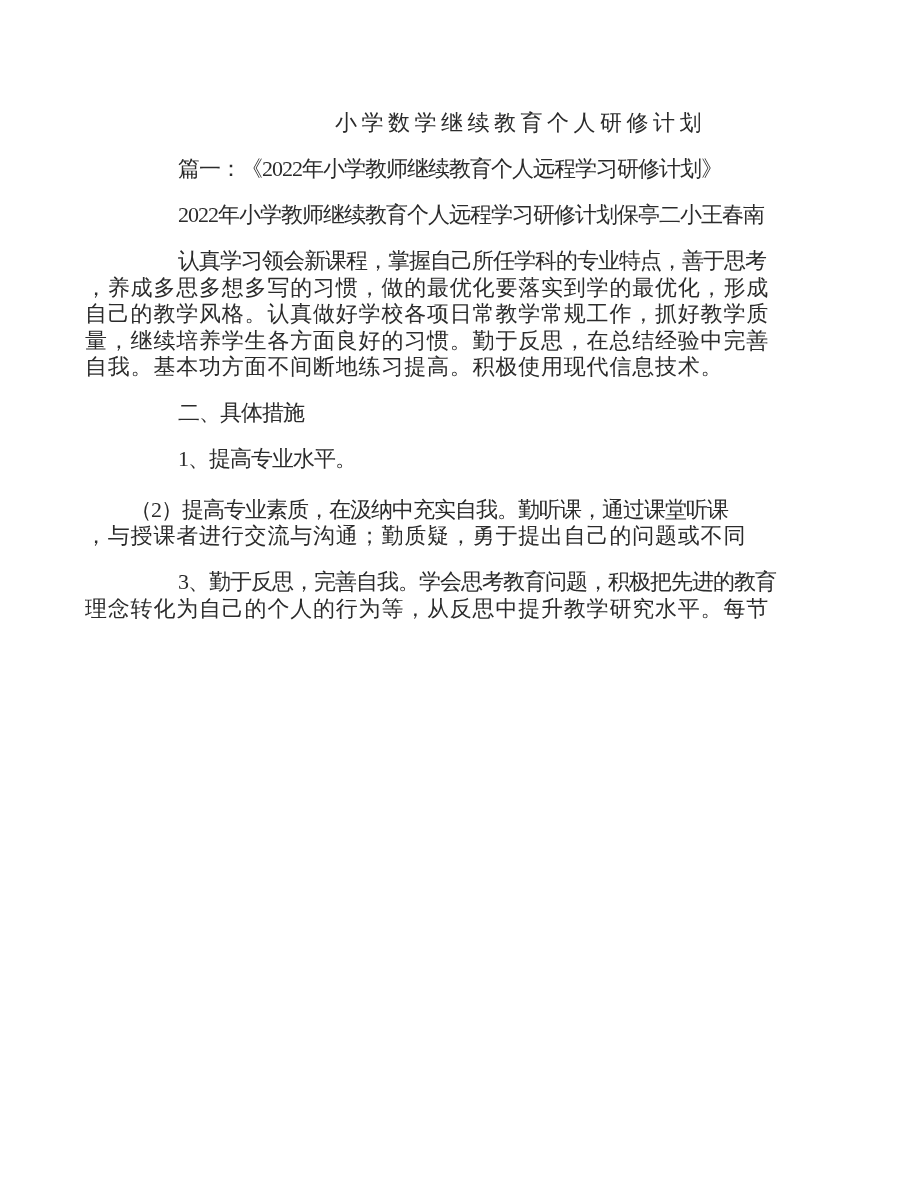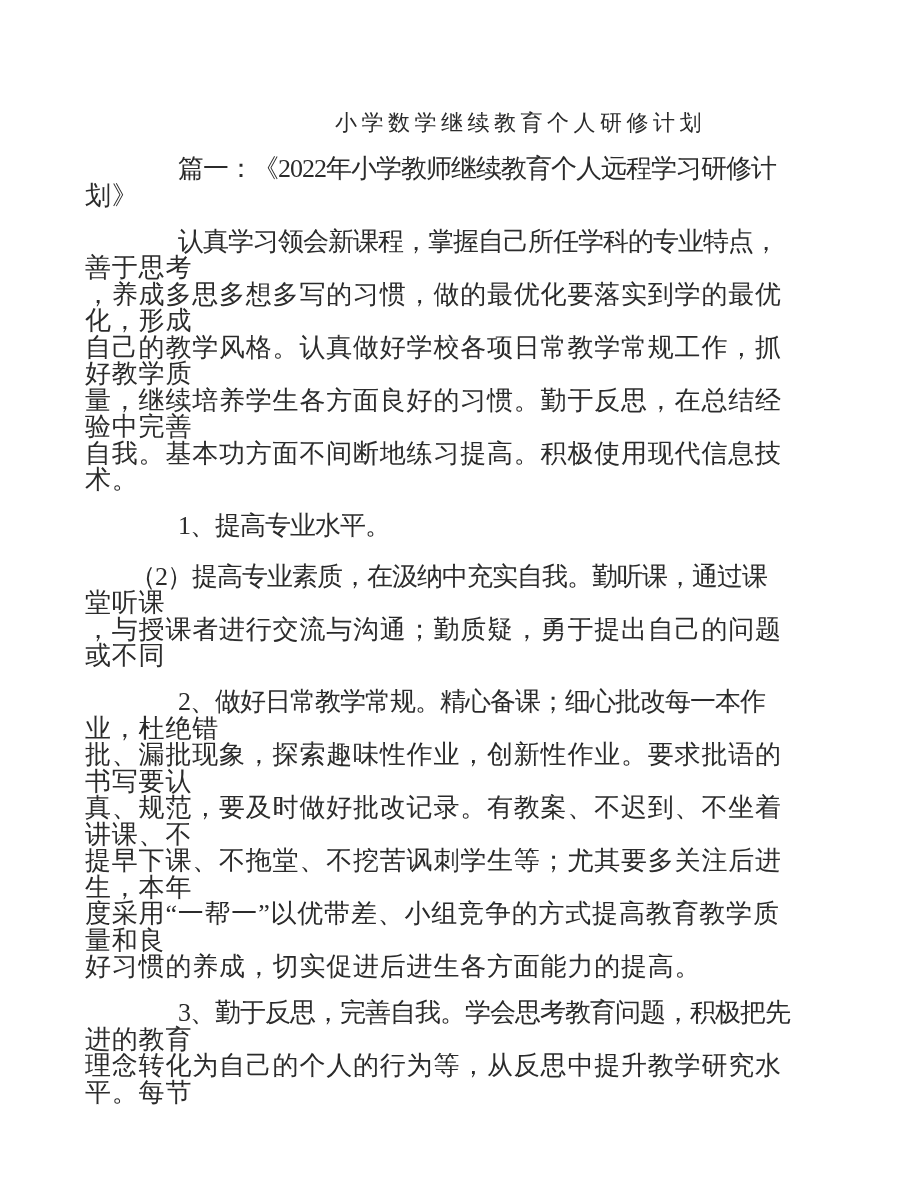--- a/index.html
+++ b/index.html
@@ -37,7 +37,7 @@
     white-space: pre-line;
   }
   p.para {
-    font-size: 26px;
+    font-size: 22px;
     letter-spacing: 0.8px;
     line-height: 26.5px;
     margin: 0 0 19.5px 0;

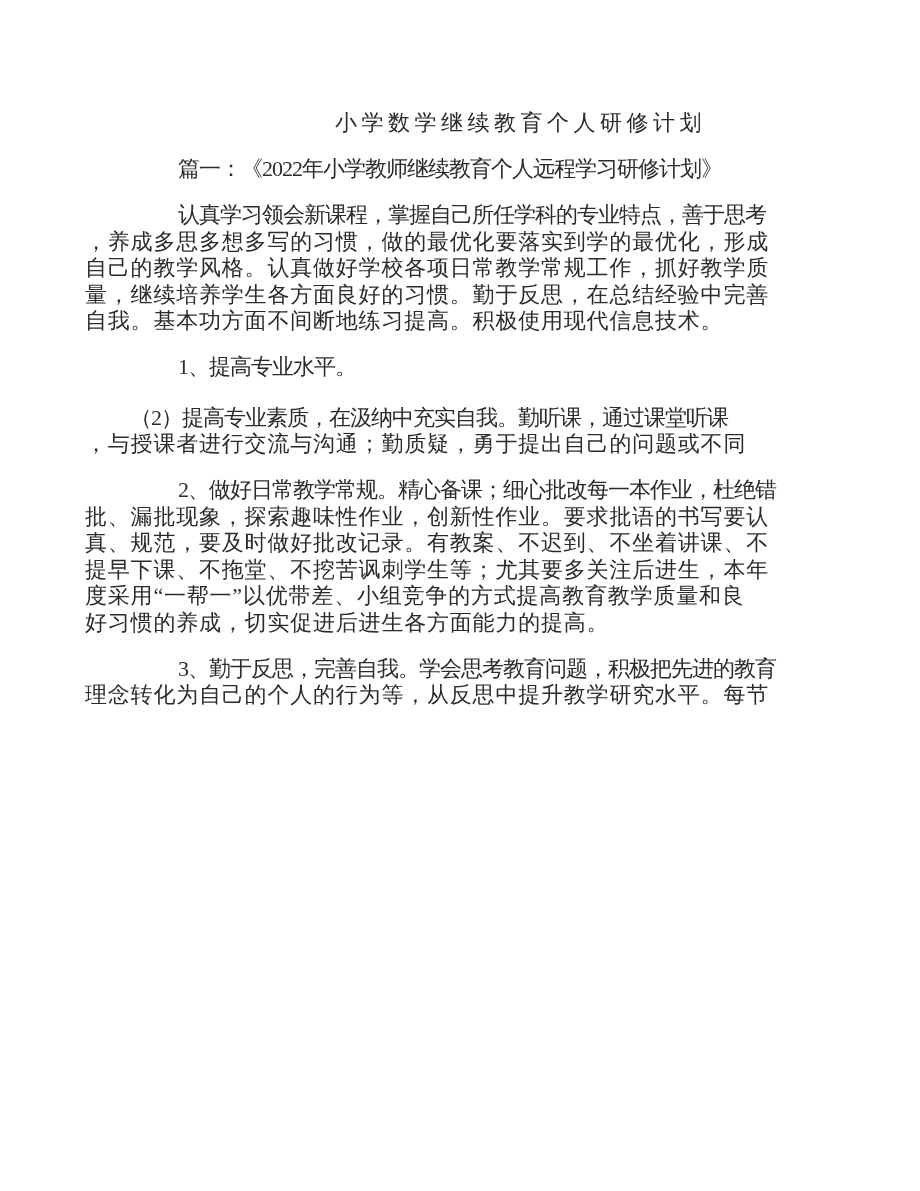--- a/index.html
+++ b/index.html
@@ -60,6 +60,7 @@
     <h1 class="doc-title">小学数学继续教育个人研修计划</h1>
     <div id="paragraphs">
         <p class="para">篇一：《2022年小学教师继续教育个人远程学习研修计划》</p>
+        <p class="para">2022年小学教师继续教育个人远程学习研修计划保亭二小王春南</p>
         <p class="para">认真学习领会新课程，掌握自己所任学科的专业特点，善于思考
 ，养成多思多想多写的习惯，做的最优化要落实到学的最优化，形成
 自己的教学风格。认真做好学校各项日常教学常规工作，抓好教学质

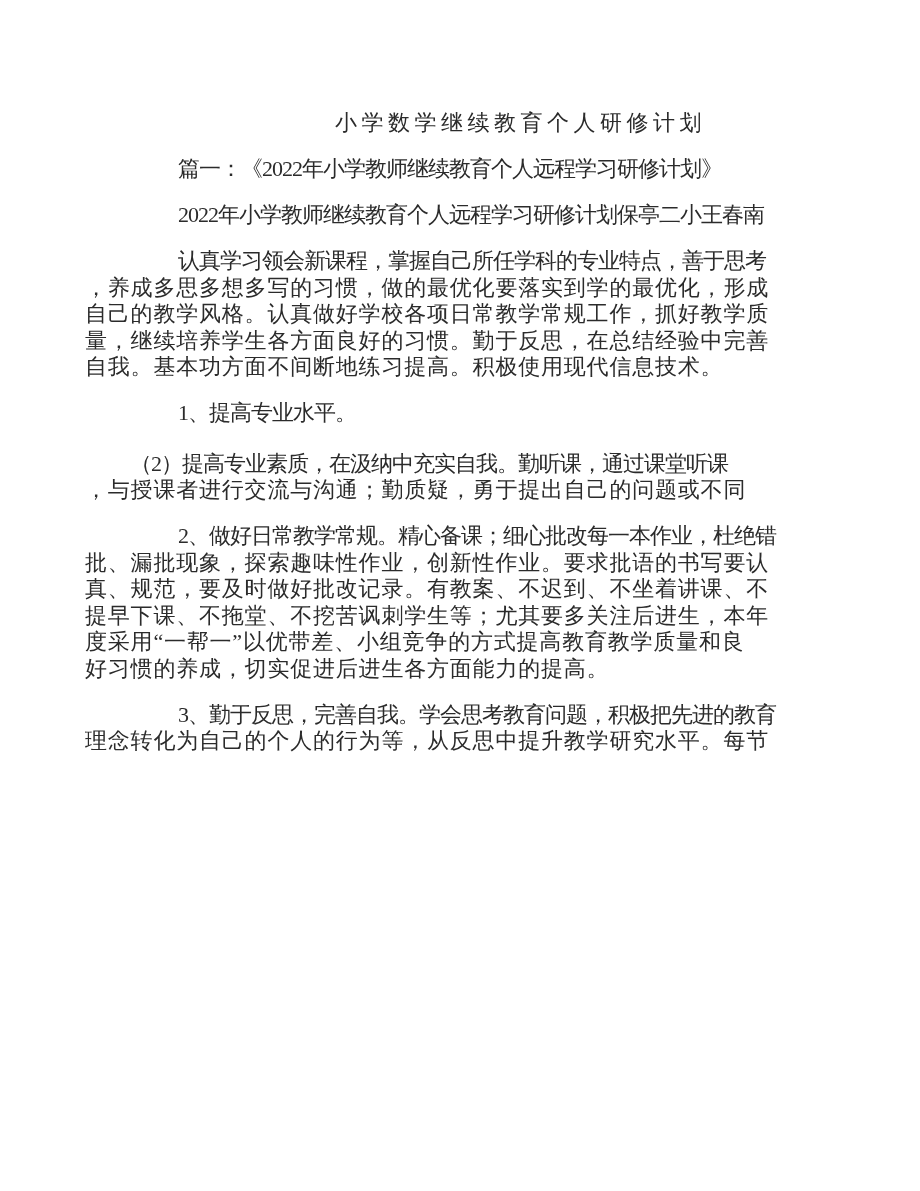--- a/index.html
+++ b/index.html
@@ -66,6 +66,7 @@
 自己的教学风格。认真做好学校各项日常教学常规工作，抓好教学质
 量，继续培养学生各方面良好的习惯。勤于反思，在总结经验中完善
 自我。基本功方面不间断地练习提高。积极使用现代信息技术。</p>
+        <p class="para">二、具体措施</p>
         <p class="para">1、提高专业水平。</p>
         <p class="para paren-indent">（2）提高专业素质，在汲纳中充实自我。勤听课，通过课堂听课
 ，与授课者进行交流与沟通；勤质疑，勇于提出自己的问题或不同</p>

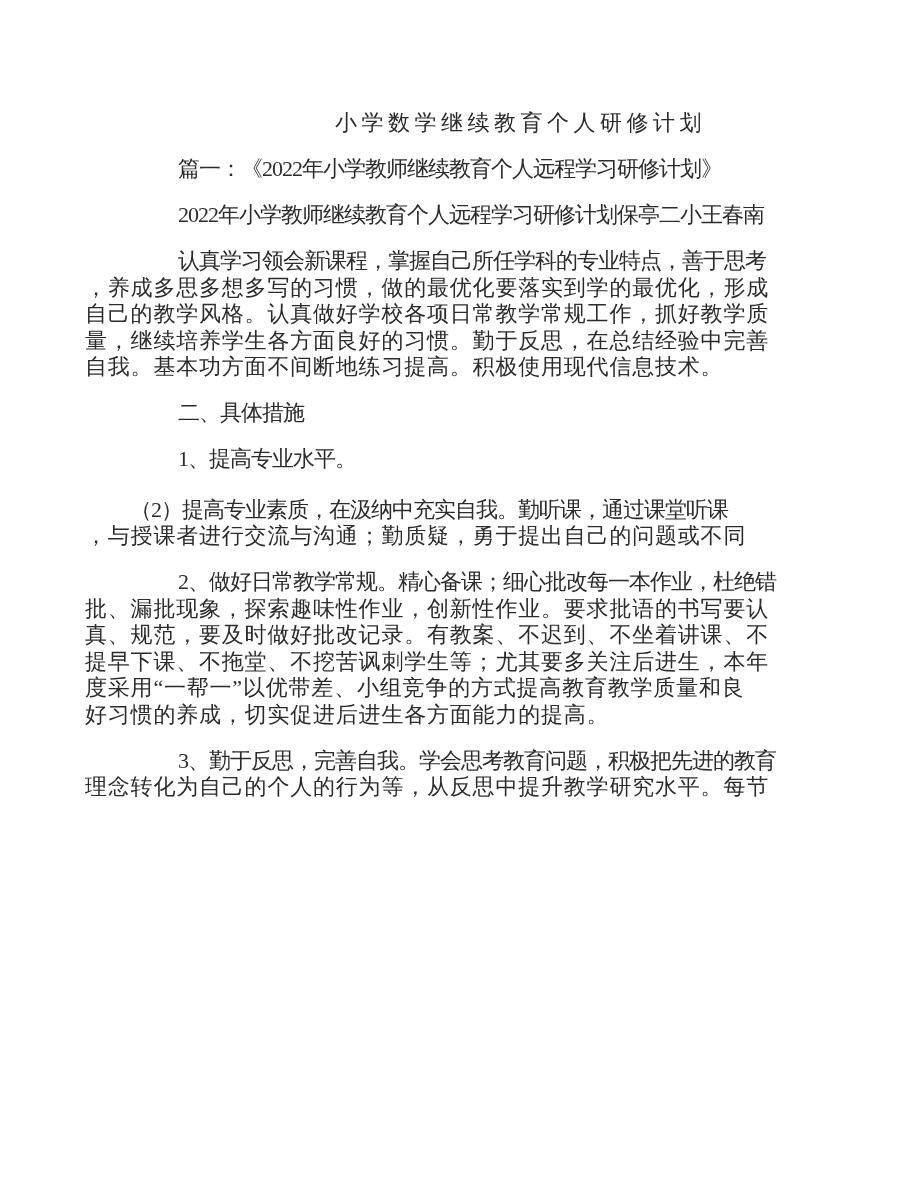--- a/index.html
+++ b/index.html
@@ -70,12 +70,6 @@
         <p class="para">1、提高专业水平。</p>
         <p class="para paren-indent">（2）提高专业素质，在汲纳中充实自我。勤听课，通过课堂听课
 ，与授课者进行交流与沟通；勤质疑，勇于提出自己的问题或不同</p>
-        <p class="para">2、做好日常教学常规。精心备课；细心批改每一本作业，杜绝错
-批、漏批现象，探索趣味性作业，创新性作业。要求批语的书写要认
-真、规范，要及时做好批改记录。有教案、不迟到、不坐着讲课、不
-提早下课、不拖堂、不挖苦讽刺学生等；尤其要多关注后进生，本年
-度采用“一帮一”以优带差、小组竞争的方式提高教育教学质量和良
-好习惯的养成，切实促进后进生各方面能力的提高。</p>
         <p class="para">3、勤于反思，完善自我。学会思考教育问题，积极把先进的教育
 理念转化为自己的个人的行为等，从反思中提升教学研究水平。每节</p>
       </div>

